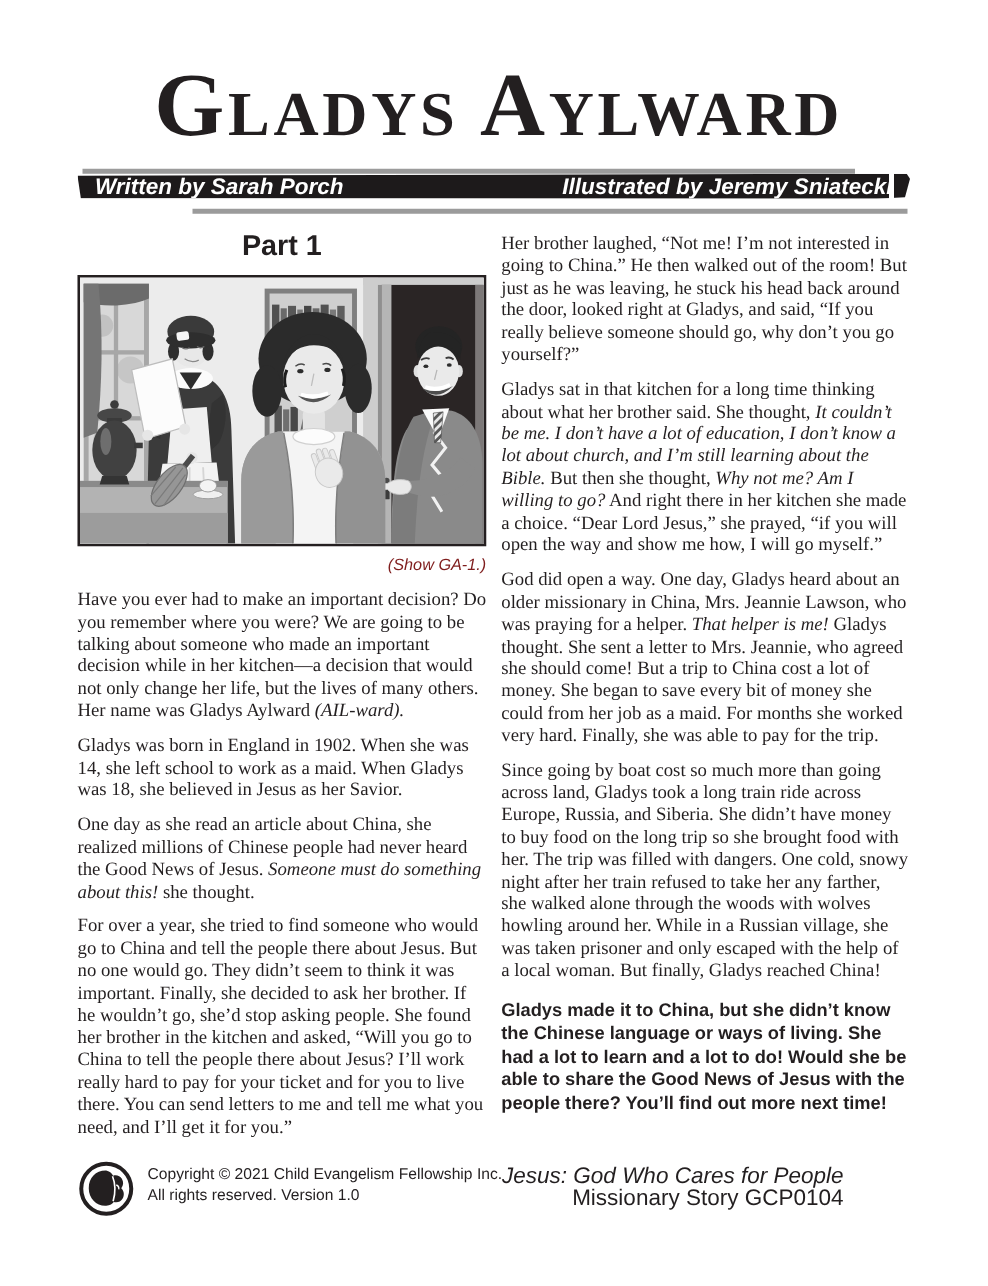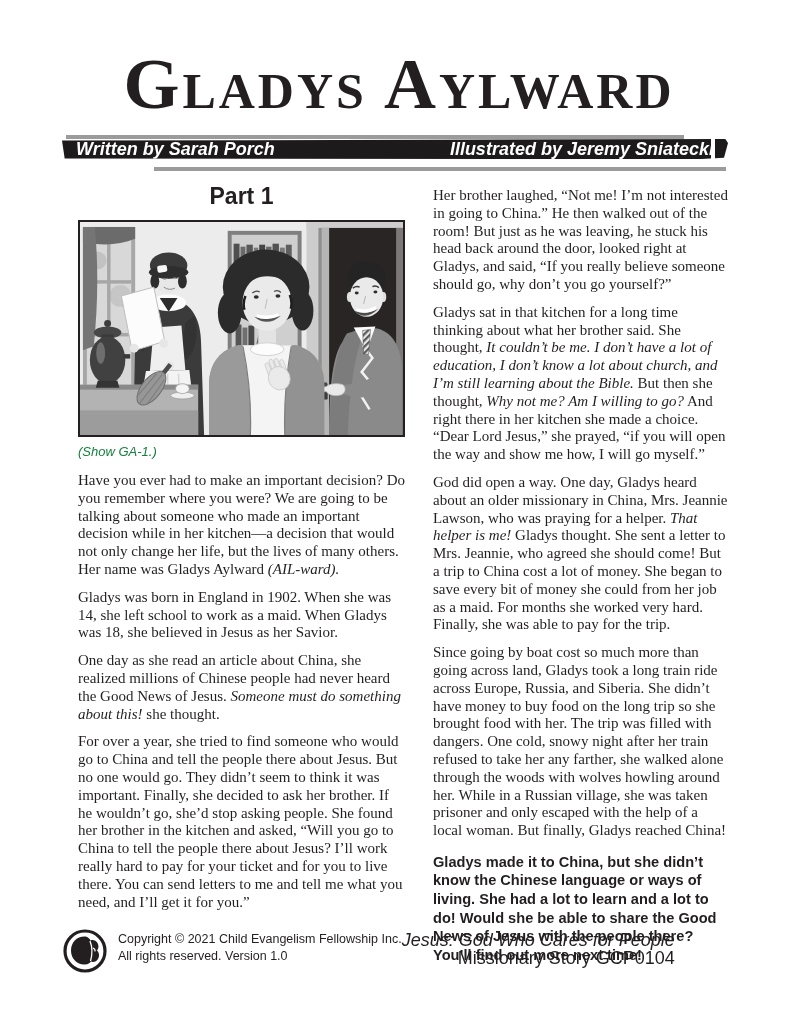--- a/index.html
+++ b/index.html
@@ -23,7 +23,7 @@
     clip-path:polygon(0 8%,99.6% 0,100% 20%,99.4% 94%,96% 100%,0.4% 98%);
   }
   .columns{position:absolute;top:178px;left:62px;width:666px;display:flex;gap:12px;}
-  .col{width:327px;margin-left:16px;}
+  .col{width:327px;}
   .col.right{padding-top:9px;}
   .part-heading{
     font-family:"Liberation Sans",sans-serif;font-weight:700;font-size:23px;color:#231f20;

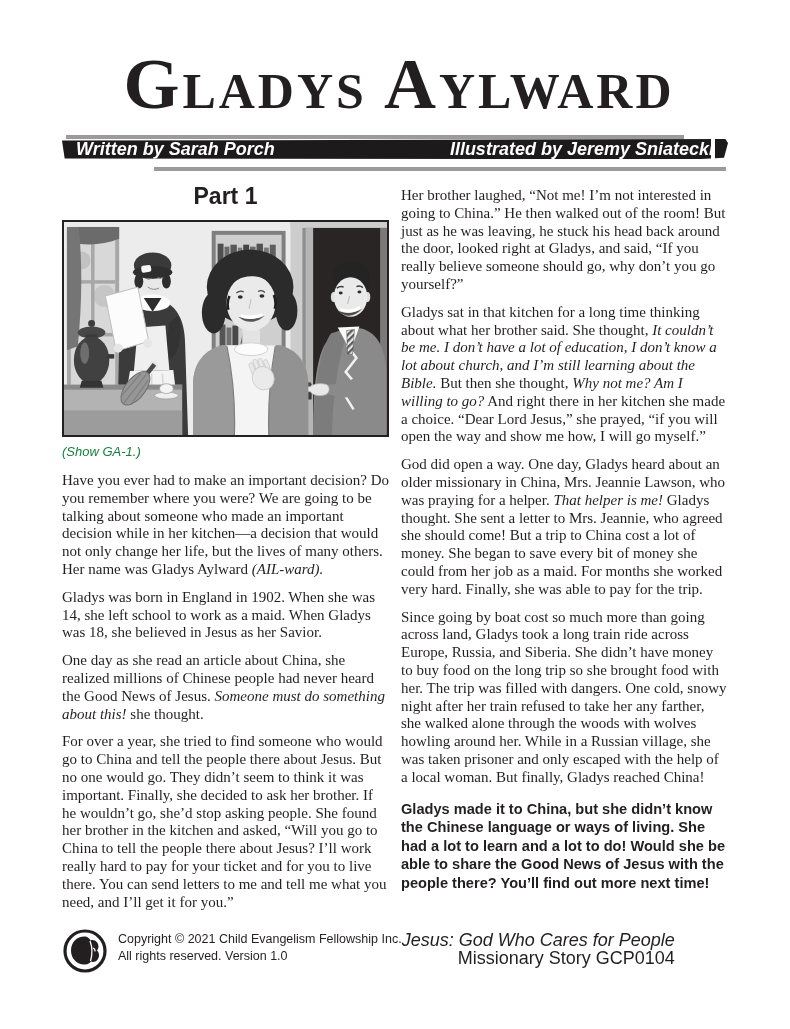--- a/index.html
+++ b/index.html
@@ -35,8 +35,8 @@
   }
   figure.illus svg{display:block;width:100%;height:100%;}
   .caption{
-    text-align:left;font-family:"Liberation Sans",sans-serif;font-style:italic;
-    font-size:13px;margin:7px 0 13px;color:#15803d;
+    text-align:right;font-family:"Liberation Sans",sans-serif;font-style:italic;
+    font-size:13px;margin:7px 0 13px;color:#7f1d1d;
   }
   .para{
     font-family:"Liberation Serif",serif;font-size:15px;line-height:17.8px;

